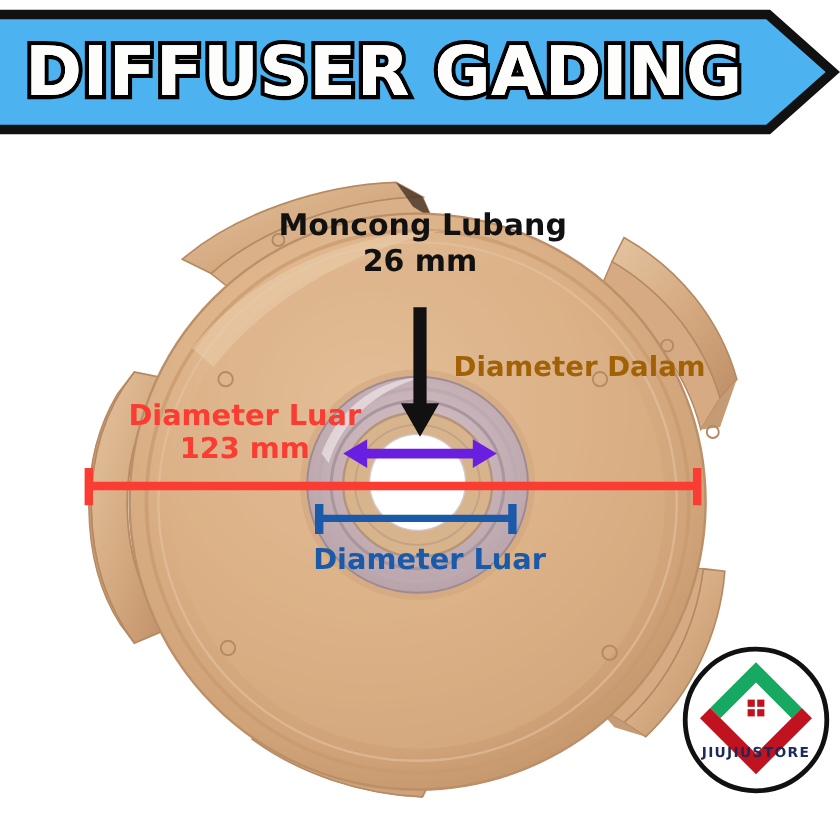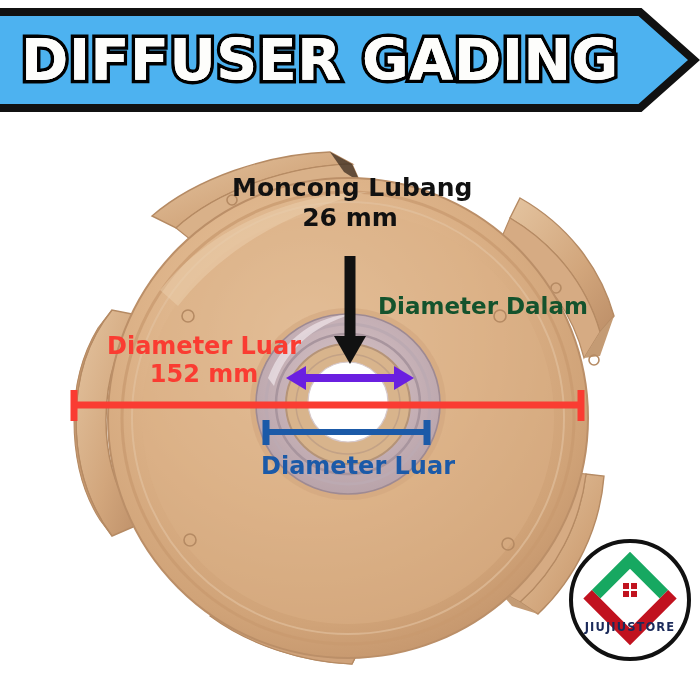--- a/index.html
+++ b/index.html
@@ -95,7 +95,7 @@
   #label-dalam {
     left: 378px; top: 293px;
     font-size: 23px;
-    color: #14532d;
+    color: #a16207;
     width: 212px;
     text-align: left;
   }

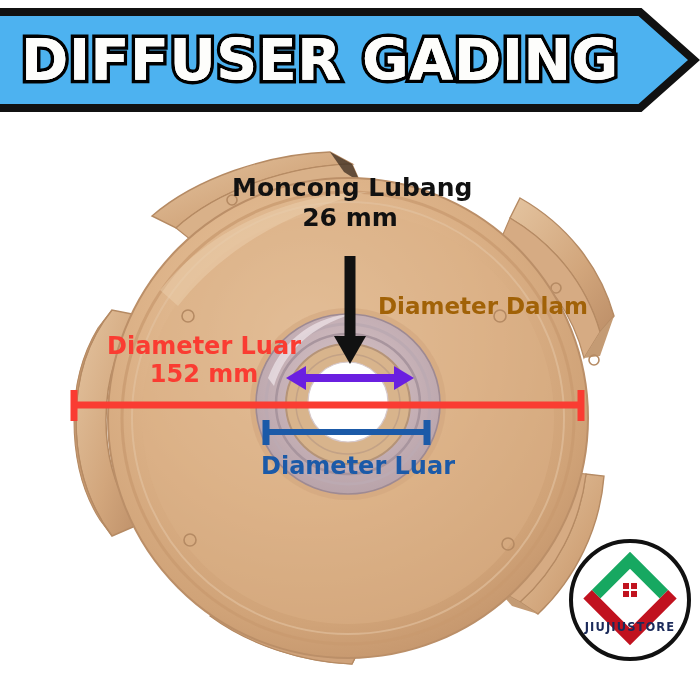--- a/index.html
+++ b/index.html
@@ -277,7 +277,7 @@
 
 <div class="anno" id="label-luar">
   <div>Diameter Luar</div>
-  <div>152 mm</div>
+  <div>123 mm</div>
 </div>
 
 <div class="anno" id="label-dalam">

